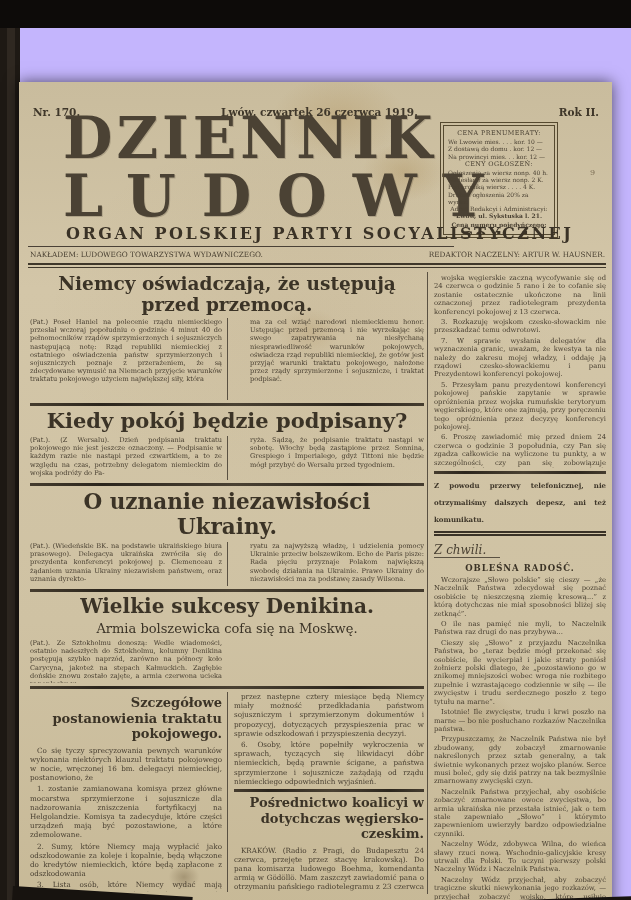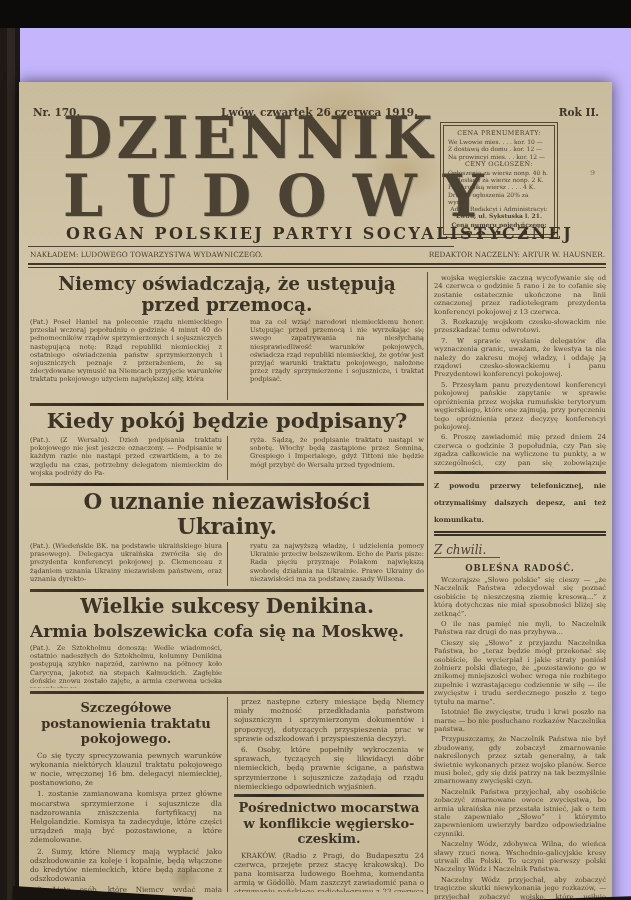--- a/index.html
+++ b/index.html
@@ -55,7 +55,7 @@
   .hl2{font-size:21px;line-height:24px;}
   .hl3{font-size:21.5px;line-height:25px;}
   .hl4{font-size:20px;line-height:23px;}
-  .sub{font-weight:bold;text-align:left;font-size:17px;color:#3b3326;margin:0 0 3px;}
+  .sub{font-weight:normal;text-align:center;font-size:13px;color:#3b3326;margin:0 0 3px;}
   .cols{display:flex;overflow:hidden;}
   .c{width:50%;box-sizing:border-box;font-size:6.6px;line-height:8.2px;text-align:justify;
      color:#463d2f;padding-right:5px;}

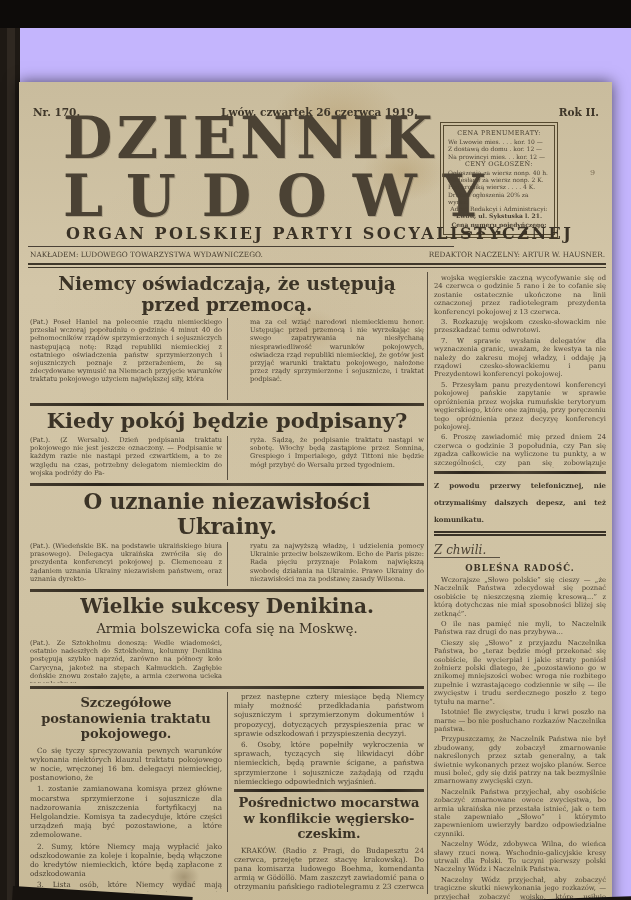--- a/index.html
+++ b/index.html
@@ -69,7 +69,7 @@
   .lc,.mc{width:50%;box-sizing:border-box;}
   .lc{padding-right:5px;}
   .mc{border-left:1px solid #5a5142;padding-left:6px;}
-  .shl{font-weight:bold;font-size:13px;line-height:15.5px;text-align:center;color:#3b3326;margin:3px 0 4px;}
+  .shl{font-weight:bold;font-size:13px;line-height:15.5px;text-align:right;color:#3b3326;margin:3px 0 4px;}
   .lower .par{font-size:7.2px;line-height:9.2px;}
   
   .vr-main{position:absolute;left:408px;top:190px;width:1px;height:622px;background:#5a5142;}

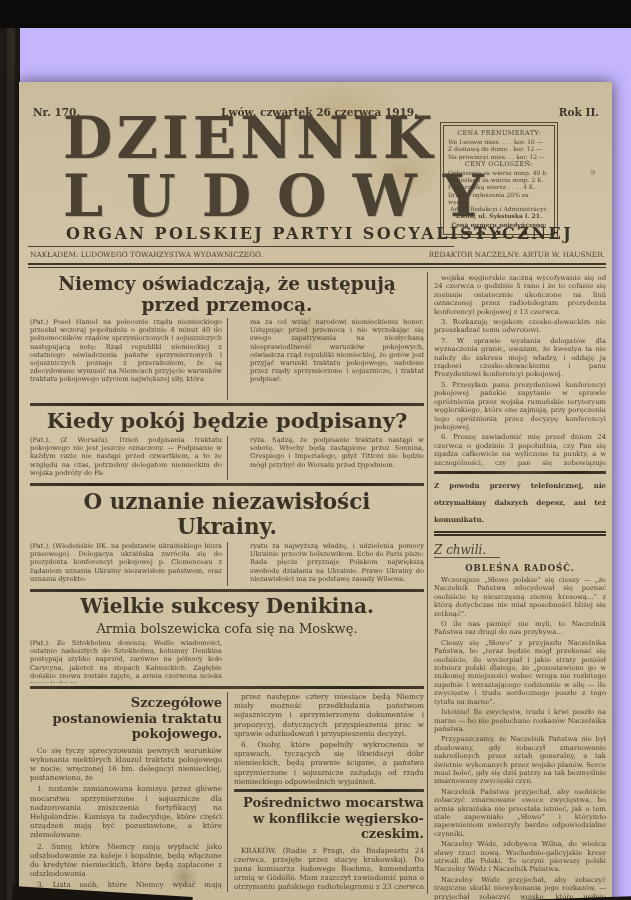--- a/index.html
+++ b/index.html
@@ -174,7 +174,7 @@
               <p class="par">6. Osoby, które popełniły wykroczenia w sprawach, tyczących się likwidacyi dóbr niemieckich, będą prawnie ścigane, a państwa sprzymierzone i sojusznicze zażądają od rządu niemieckiego odpowiednich wyjaśnień.</p>
             </div>
           <div class="hbar"></div>
-          <div class="shl">Pośrednictwo mocarstwa w konflikcie węgiersko-czeskim.</div>
+          <div class="shl">Pośrednictwo koalicyi w dotychczas węgiersko-czeskim.</div>
           <div>
               <p class="par">KRAKÓW. (Radio z Pragi, do Budapesztu 24 czerwca, przejęte przez stacyę krakowską). Do pana komisarza ludowego Boehma, komendanta armią w Gödöllö. Mam zaszczyt zawiadomić pana o otrzymaniu pańskiego radiotelegramu z 23 czerwca br., Nr. 280.</p>
             </div>

